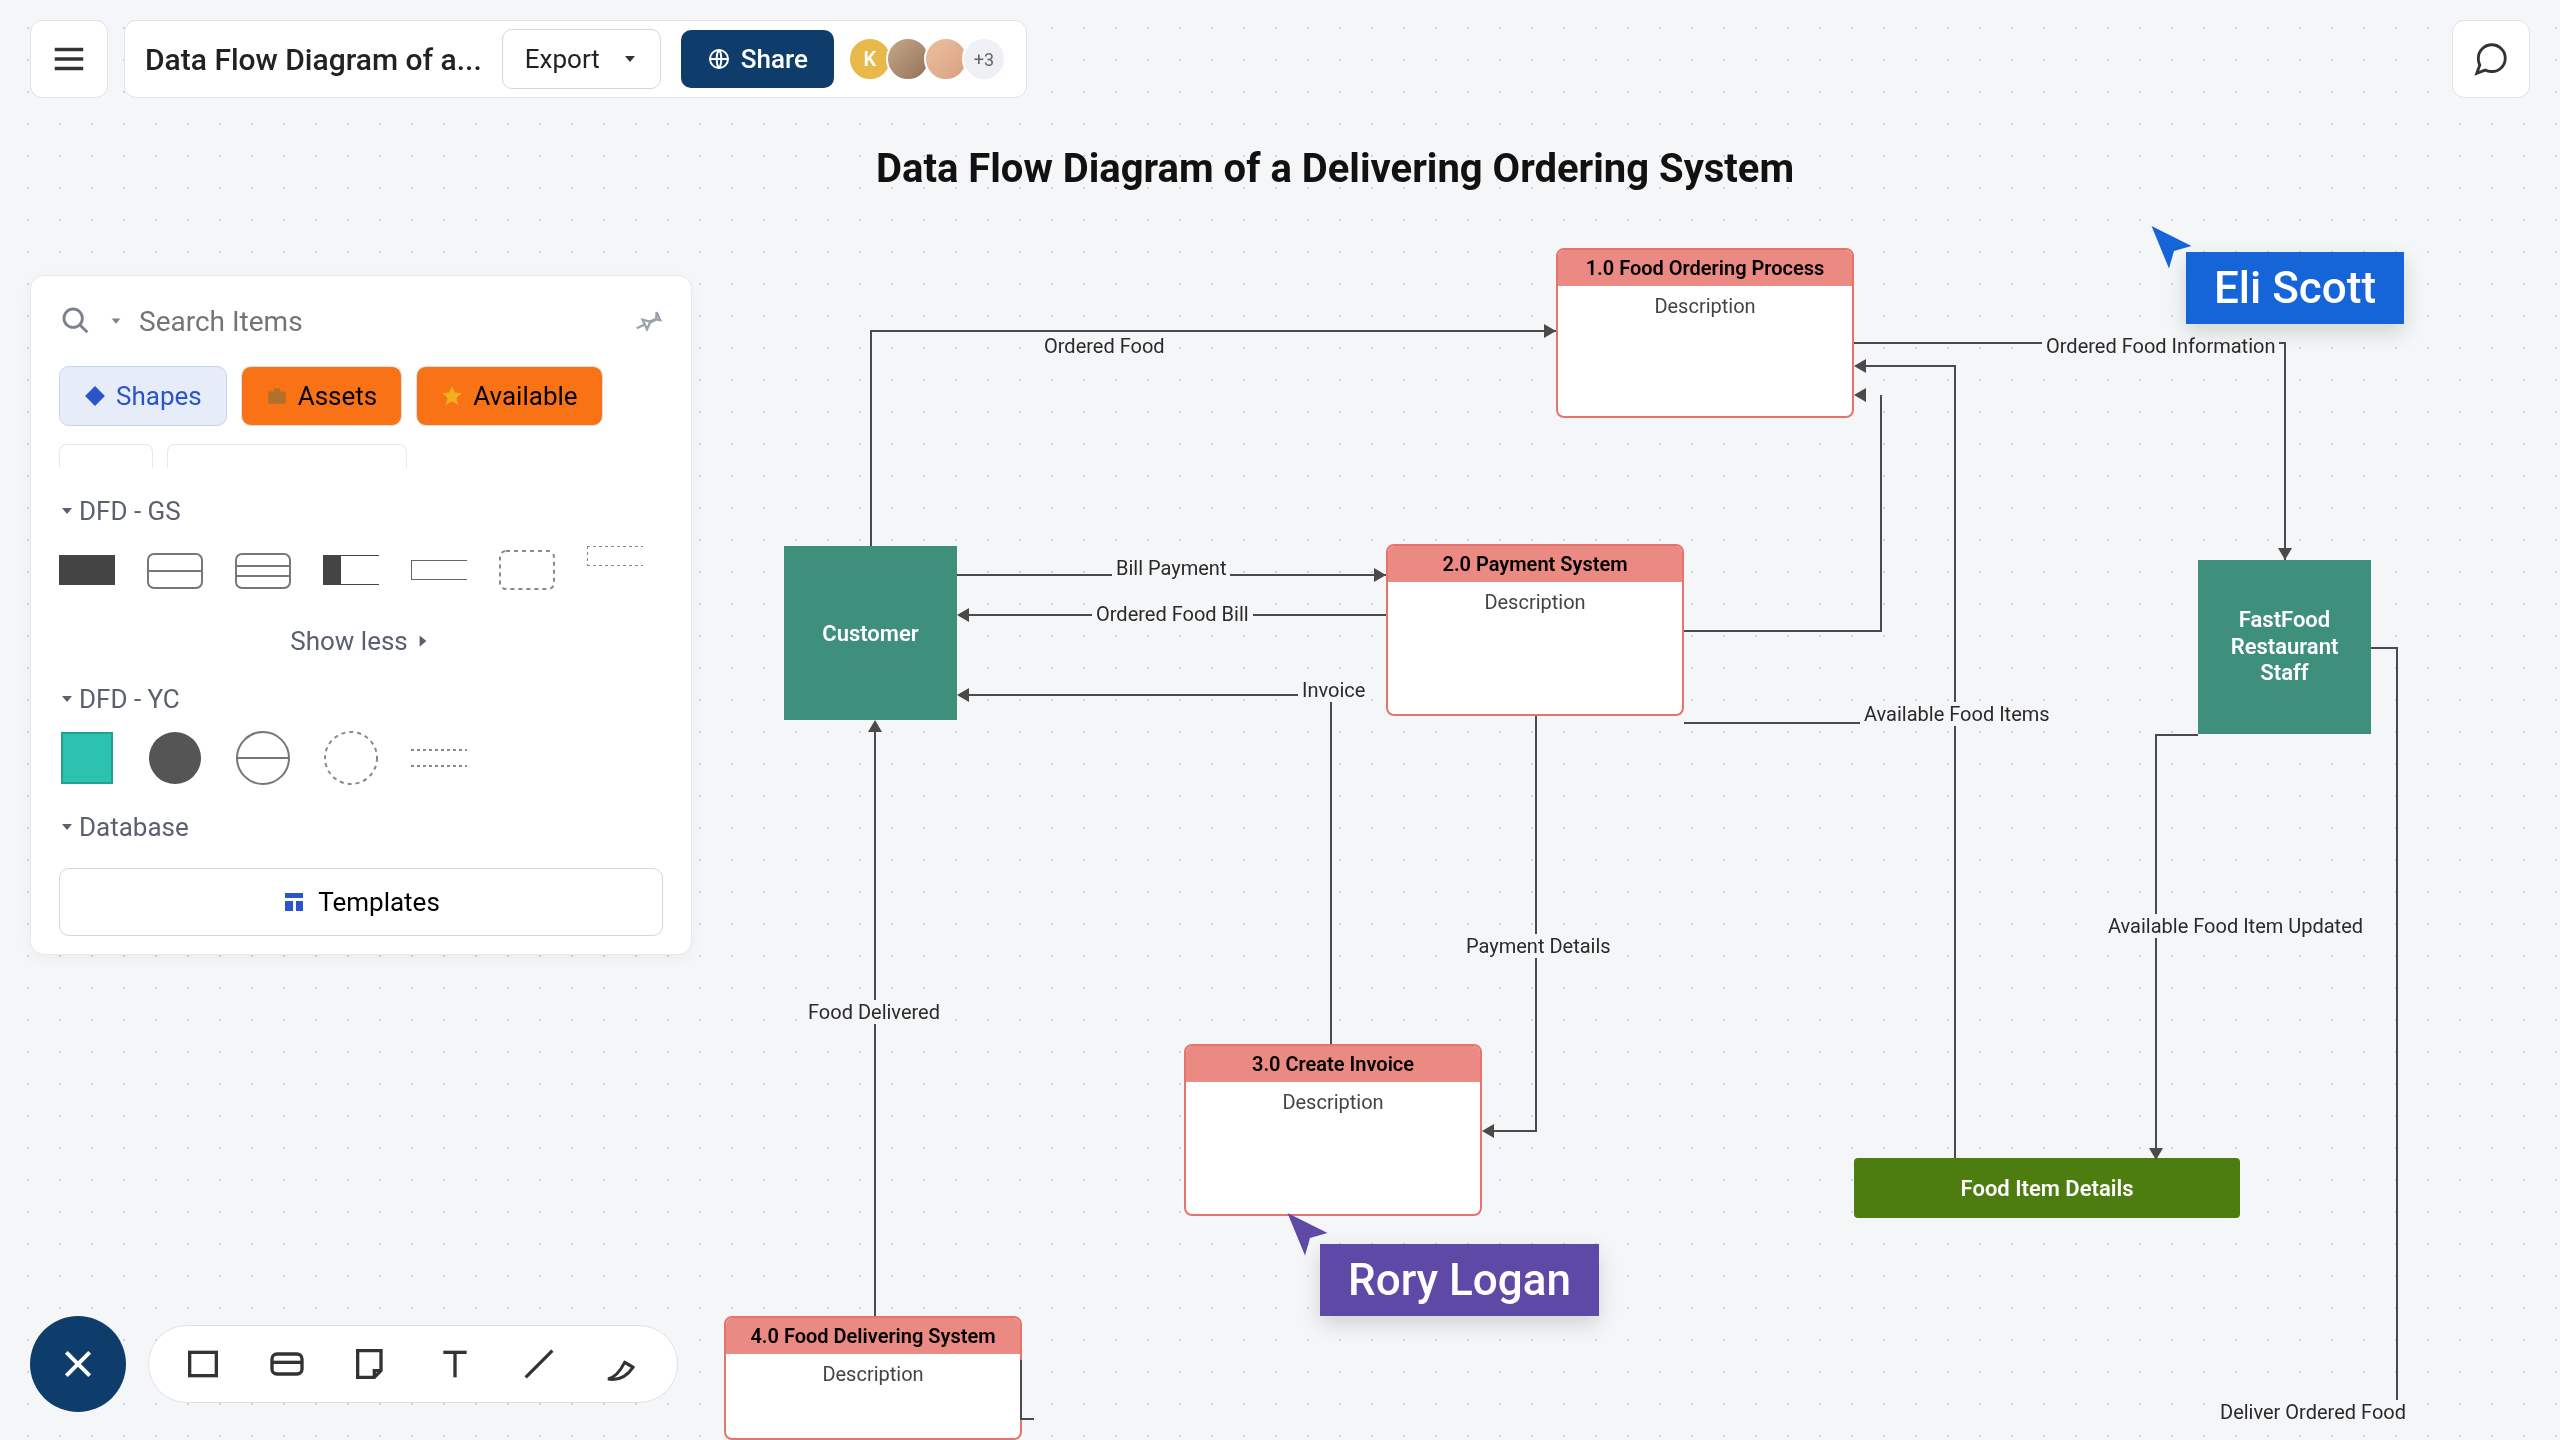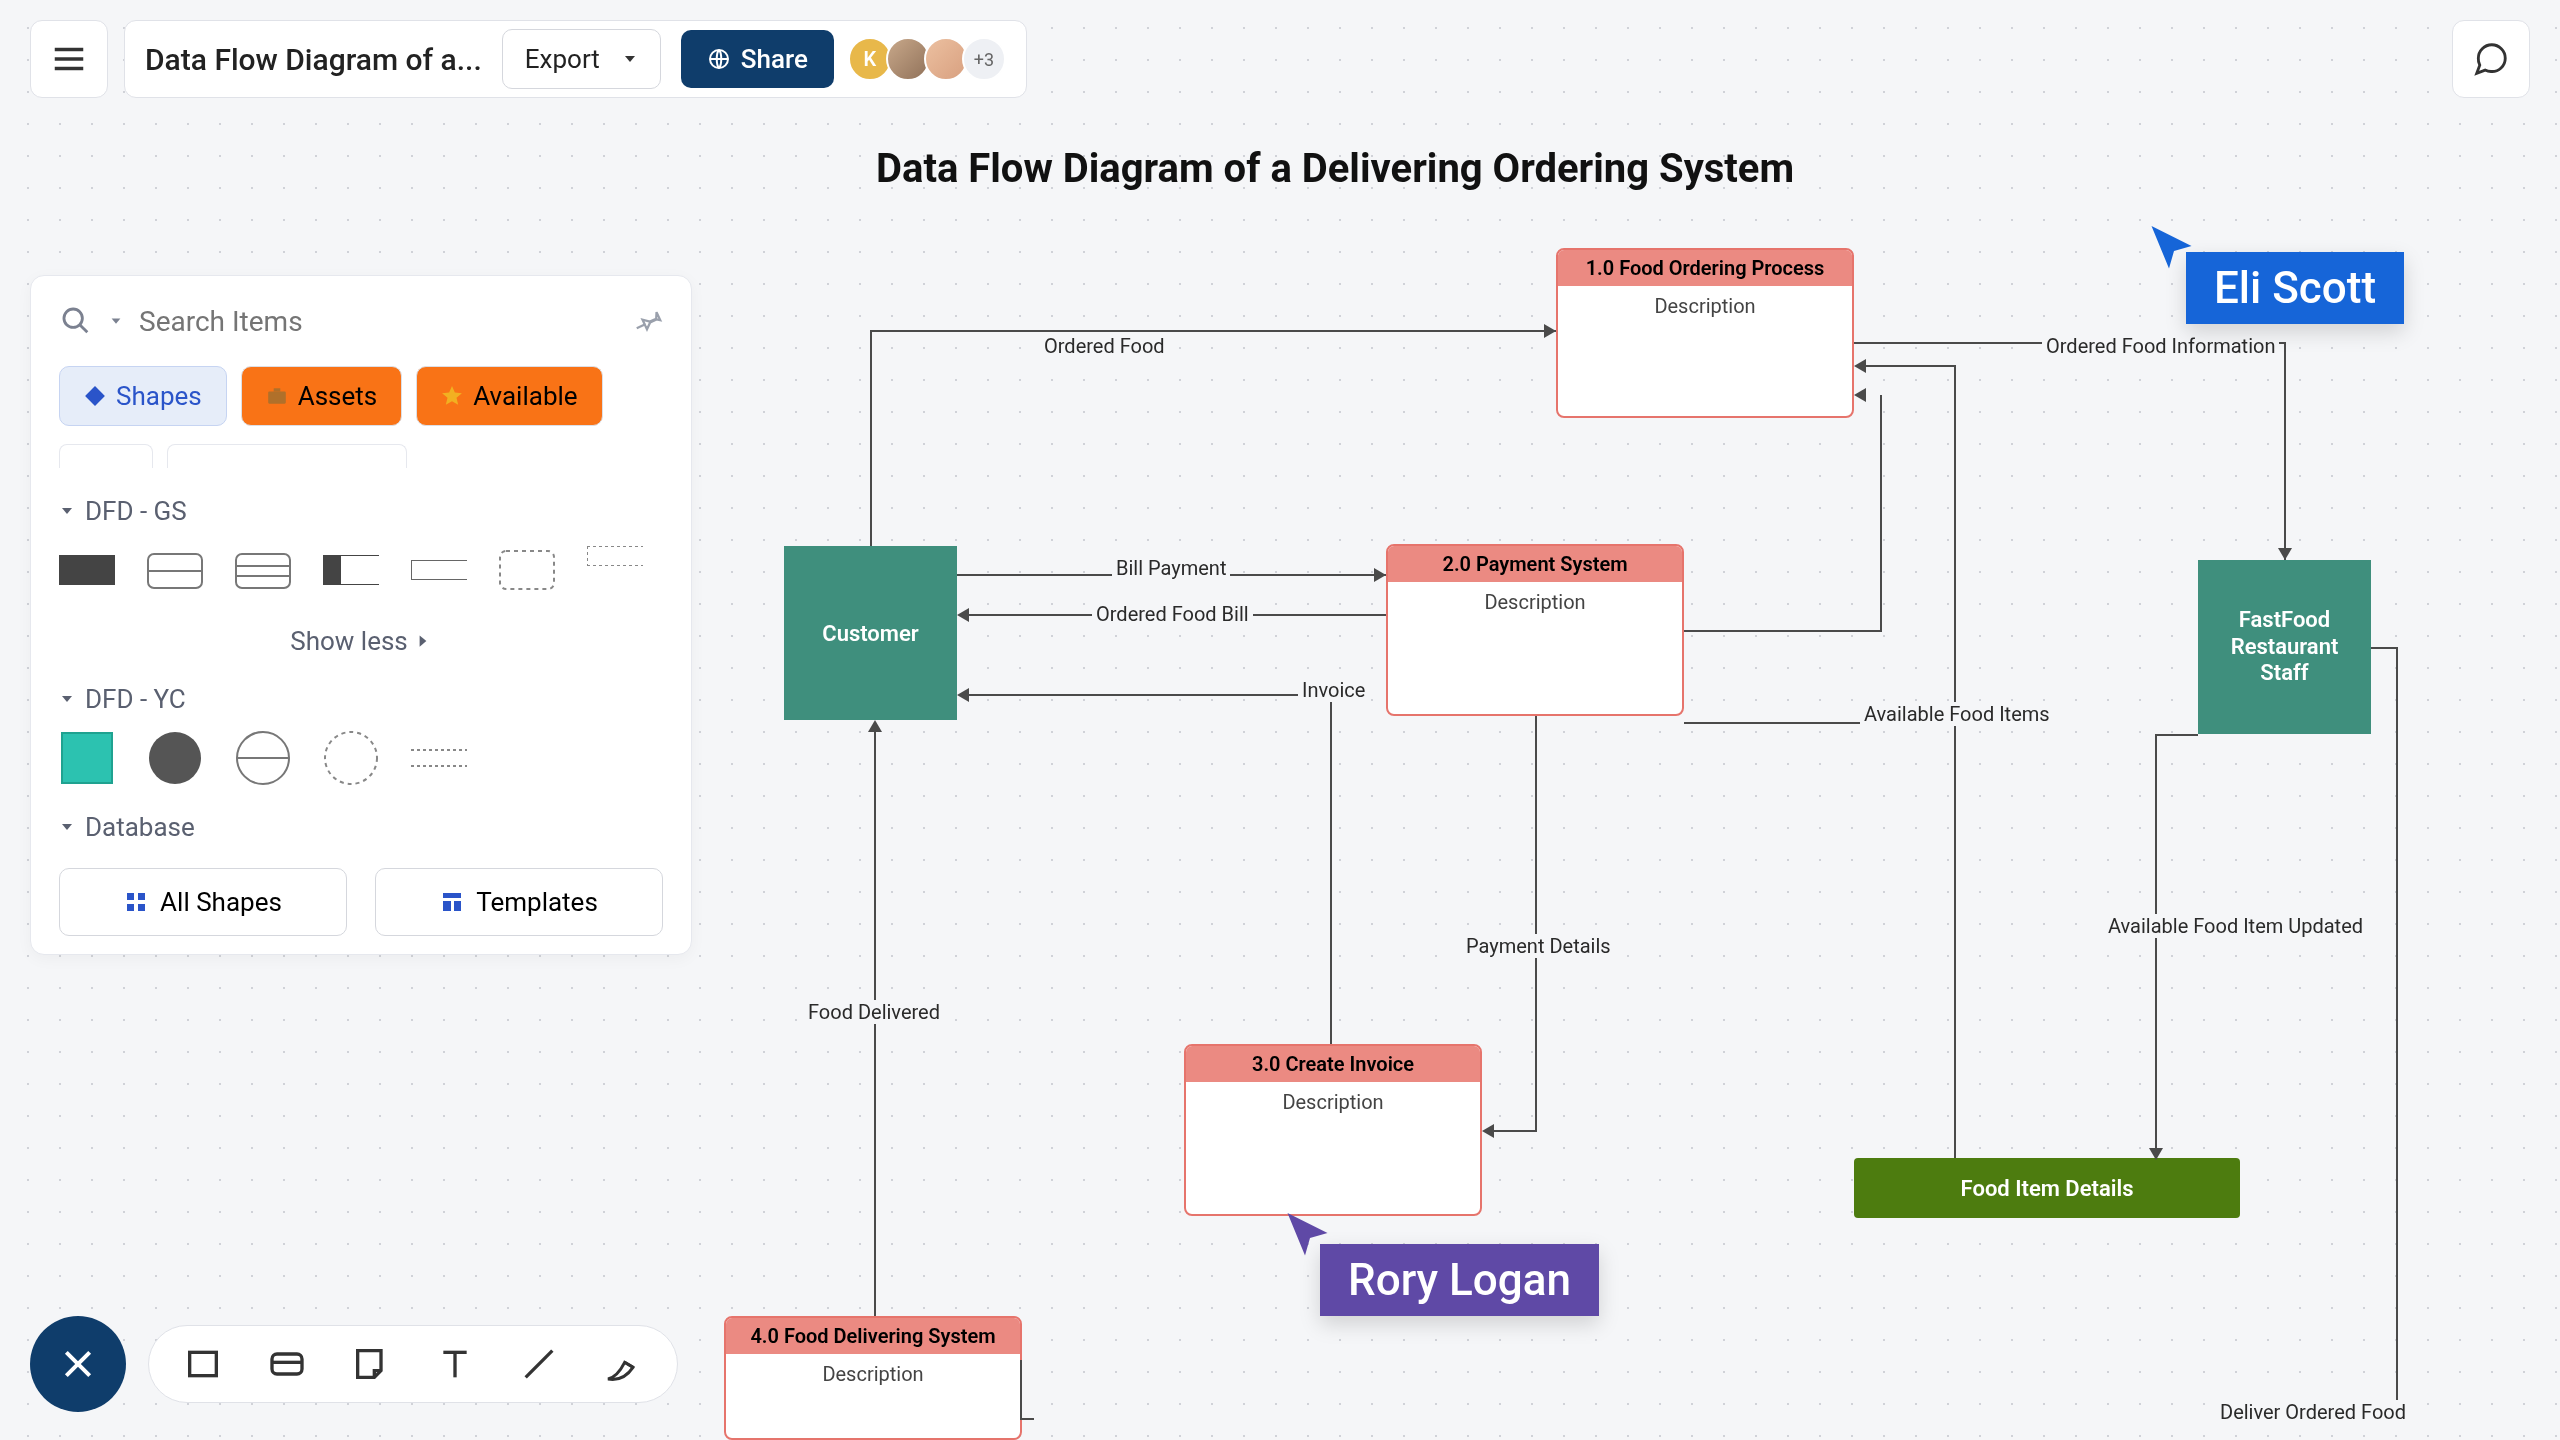--- a/index.html
+++ b/index.html
@@ -39,7 +39,7 @@
 .tab.active { background: #e6edf9; border-color: #c6d4f2; color: #2a54c9; }
 .tab-icon { width: 22px; height: 22px; }
 
-.section-header { display: flex; align-items: center; gap: 10px; font-size: 26px; color: #5a6070; margin-top: 28px; margin-bottom: 18px; cursor: pointer; }
+.section-header { display: flex; align-items: center; gap: 4px; font-size: 26px; color: #5a6070; margin-top: 28px; margin-bottom: 18px; cursor: pointer; }
 .shape-grid { display: flex; flex-wrap: wrap; gap: 32px; }
 .shape-swatch { width: 56px; height: 52px; display: flex; align-items: center; justify-content: center; cursor: pointer; }
 .show-less { text-align: center; font-size: 26px; color: #5a6070; margin: 30px 0 18px; cursor: pointer; display: flex; align-items: center; justify-content: center; gap: 6px; }

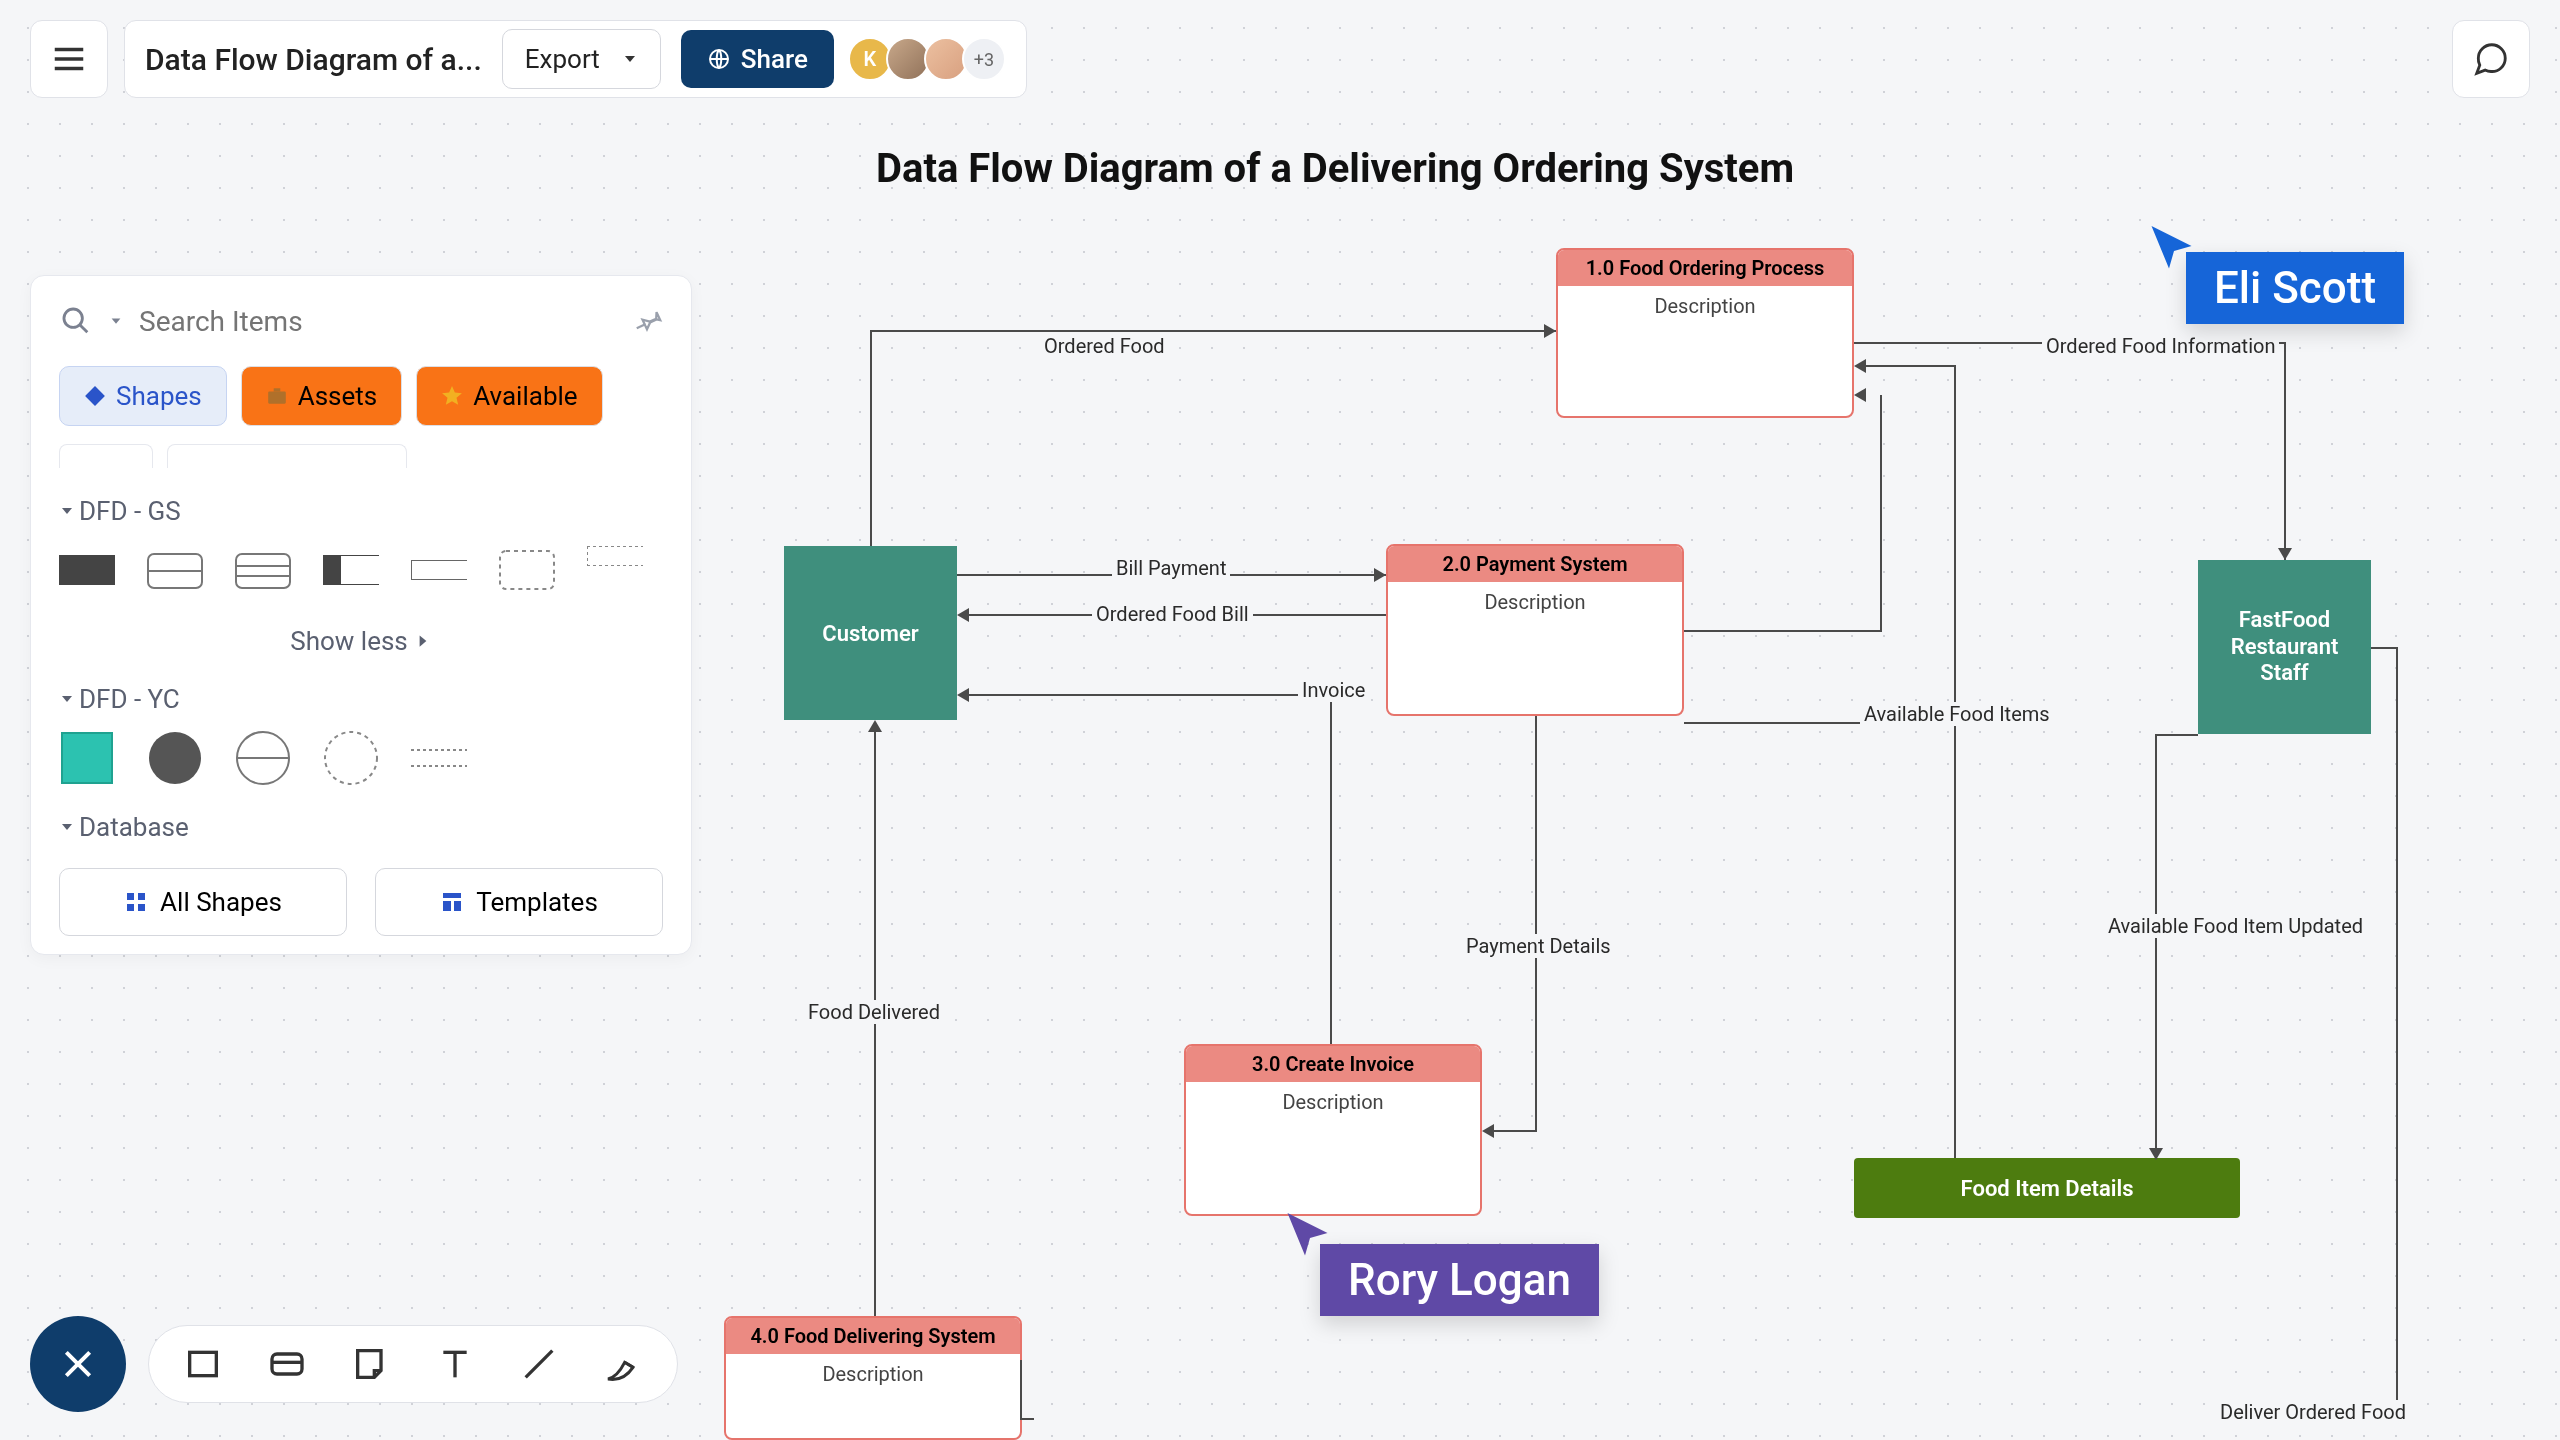--- a/index.html
+++ b/index.html
@@ -260,15 +260,6 @@
   <div class="panel-footer">
     <div class="footer-btn">
       <svg width="24" height="24" viewBox="0 0 24 24">
-          <rect x="3" y="3" width="7" height="7" fill="#2a54c9"></rect>
-          <rect x="14" y="3" width="7" height="7" fill="#2a54c9"></rect>
-          <rect x="3" y="14" width="7" height="7" fill="#2a54c9"></rect>
-          <rect x="14" y="14" width="7" height="7" fill="#2a54c9"></rect>
-        </svg>
-      <span>All Shapes</span>
-    </div>
-    <div class="footer-btn">
-      <svg width="24" height="24" viewBox="0 0 24 24">
           <rect x="3" y="3" width="18" height="5" fill="#2a54c9"></rect>
           <rect x="3" y="11" width="8" height="10" fill="#2a54c9"></rect>
           <rect x="14" y="11" width="7" height="10" fill="#2a54c9"></rect>

